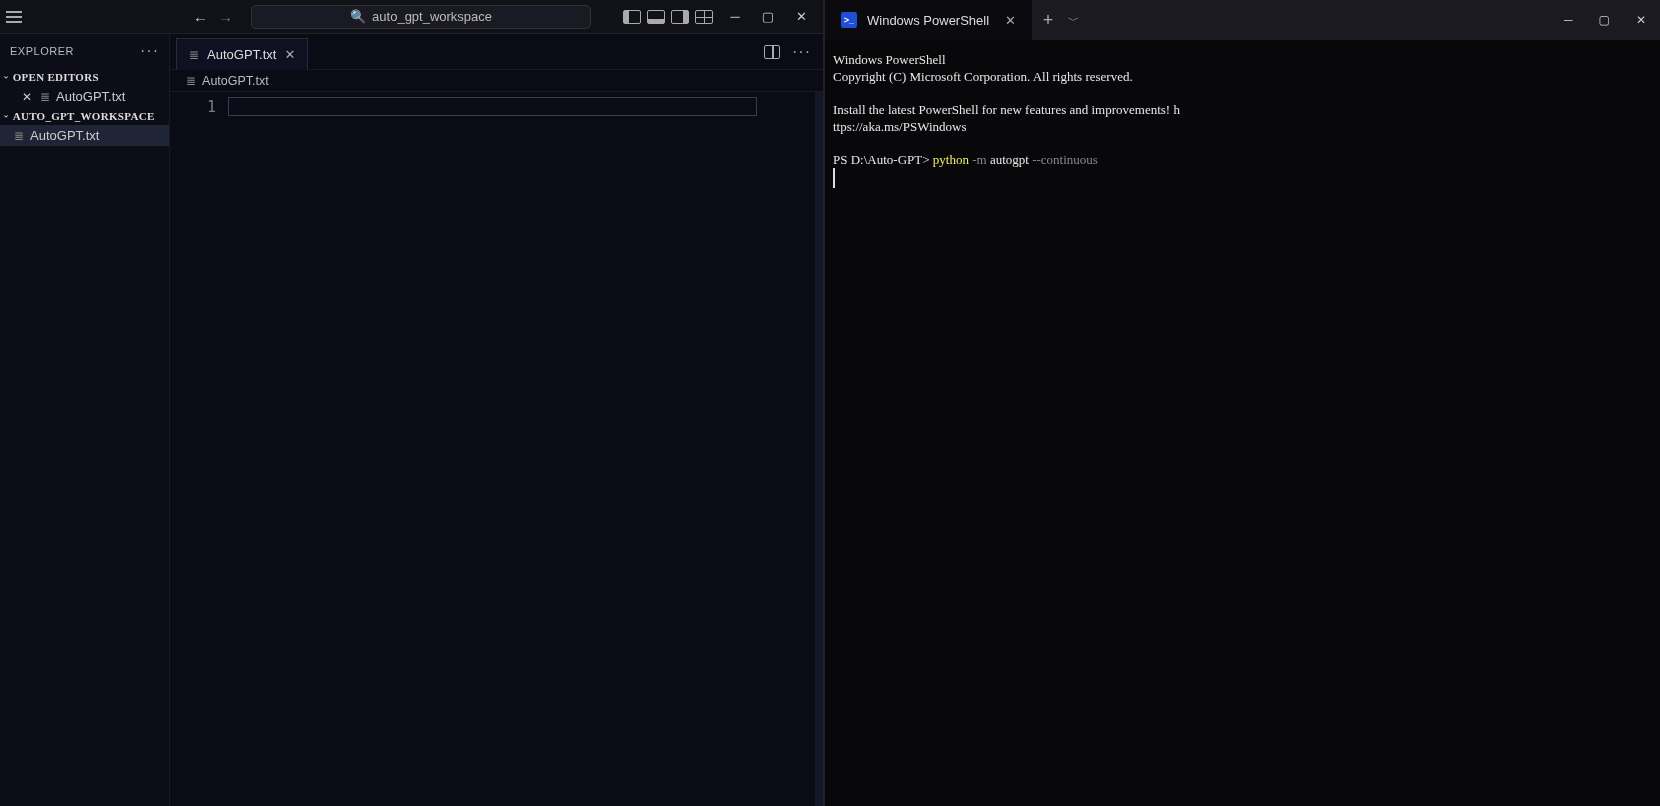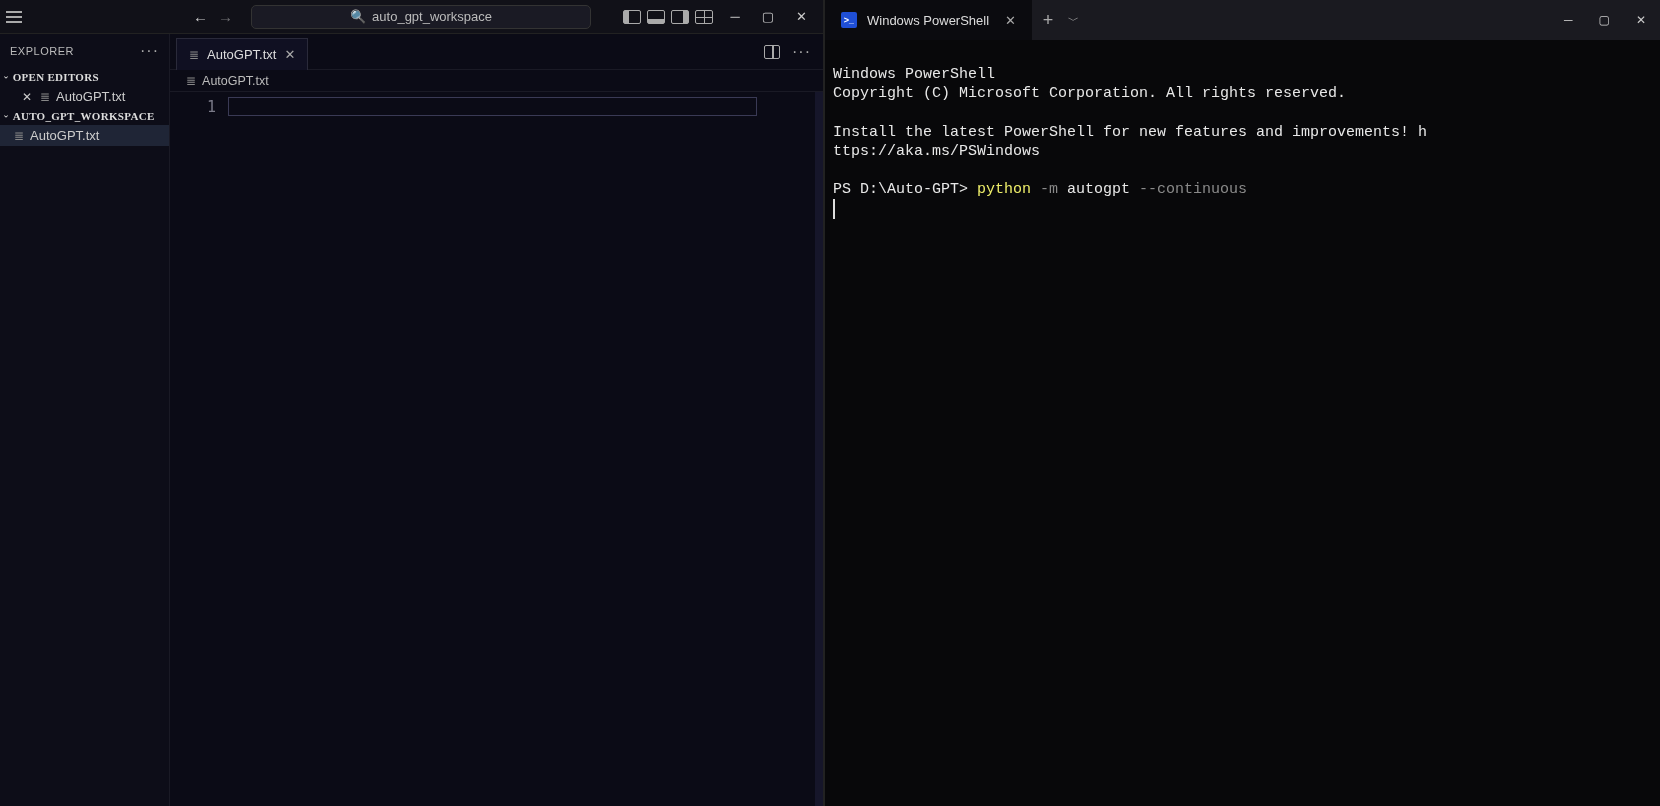--- a/index.html
+++ b/index.html
@@ -146,8 +146,8 @@
 .term-wincontrols{margin-left:auto;display:flex;gap:26px;padding-right:14px;color:#ccc;font-size:12px;}
 .term-wincontrols span{cursor:pointer;}
 .term-body{
-  flex:1;padding:25px 8px;
-  font-family:Liberation Mono, monospace;font-size:15px;line-height:1.28;
+  flex:1;padding:12px 8px;
+  font-family:Liberation Serif, serif;font-size:13px;line-height:1.28;
   color:#e8e8e8;white-space:pre-wrap;word-break:break-all;
 }
 .cmd-yellow{color:#efef6a;}

